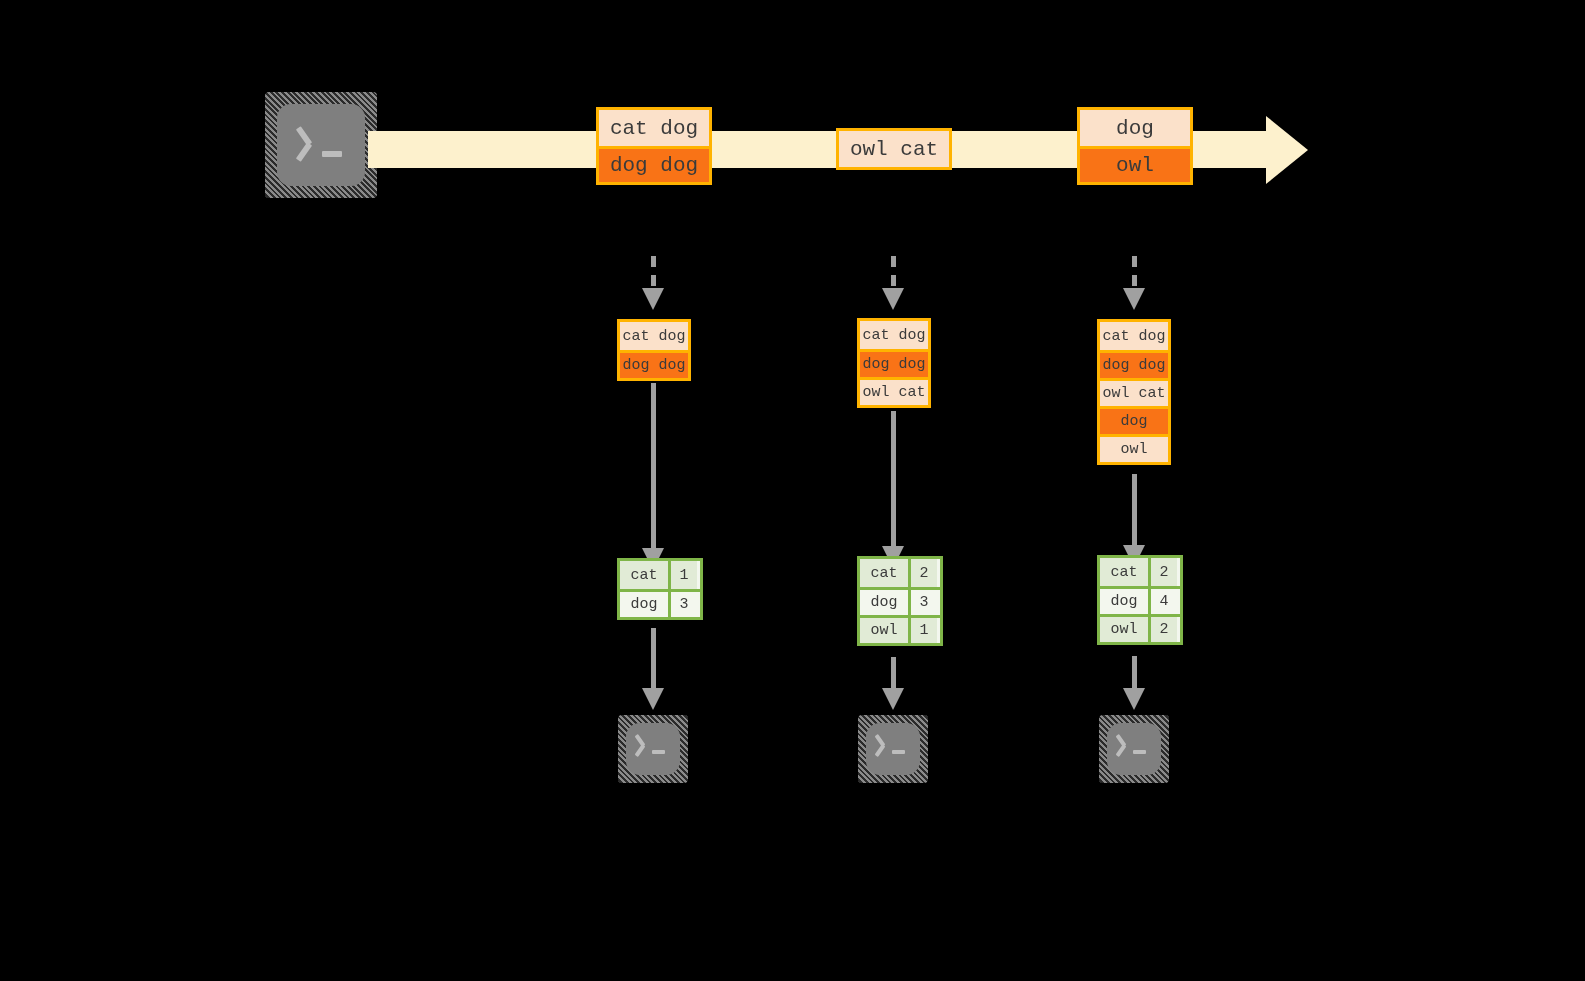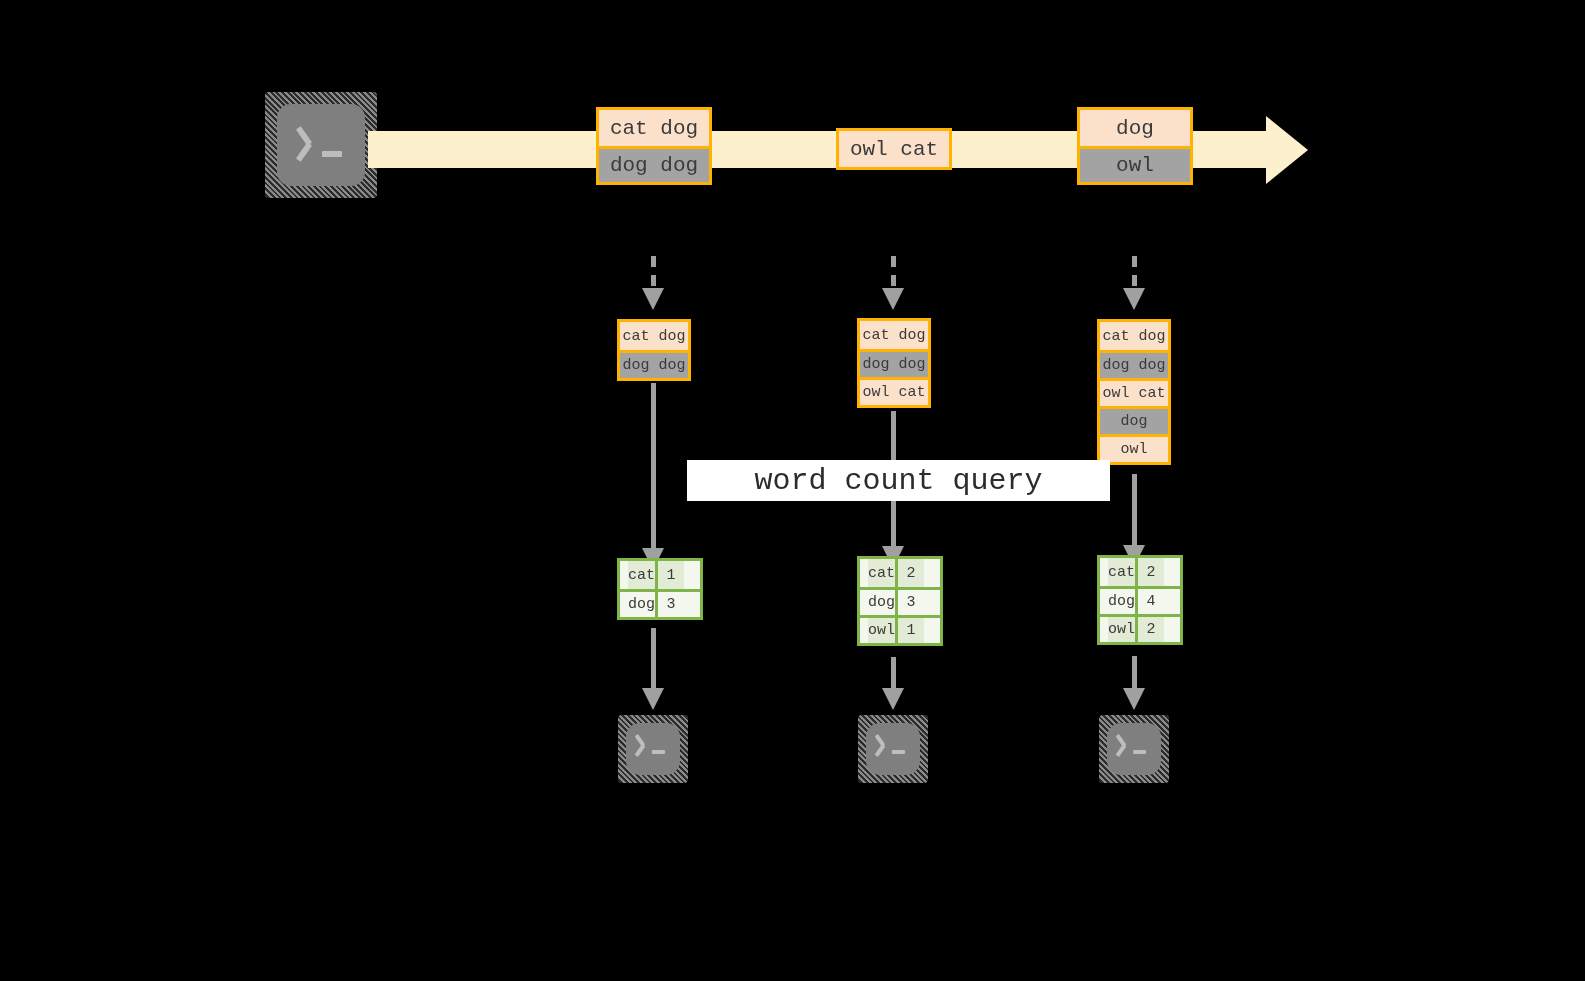--- a/index.html
+++ b/index.html
@@ -78,7 +78,7 @@
     white-space: nowrap;
   }
   .msg-row.dark  { background: #fbe1ca; }
-  .msg-row.light { background: #a3a3a3; text-align: right; }
+  .msg-row.light { background: #f97316; text-align: right; }
   .msg-row.sep   { border-top: 3px solid #ffb300; }
 
   

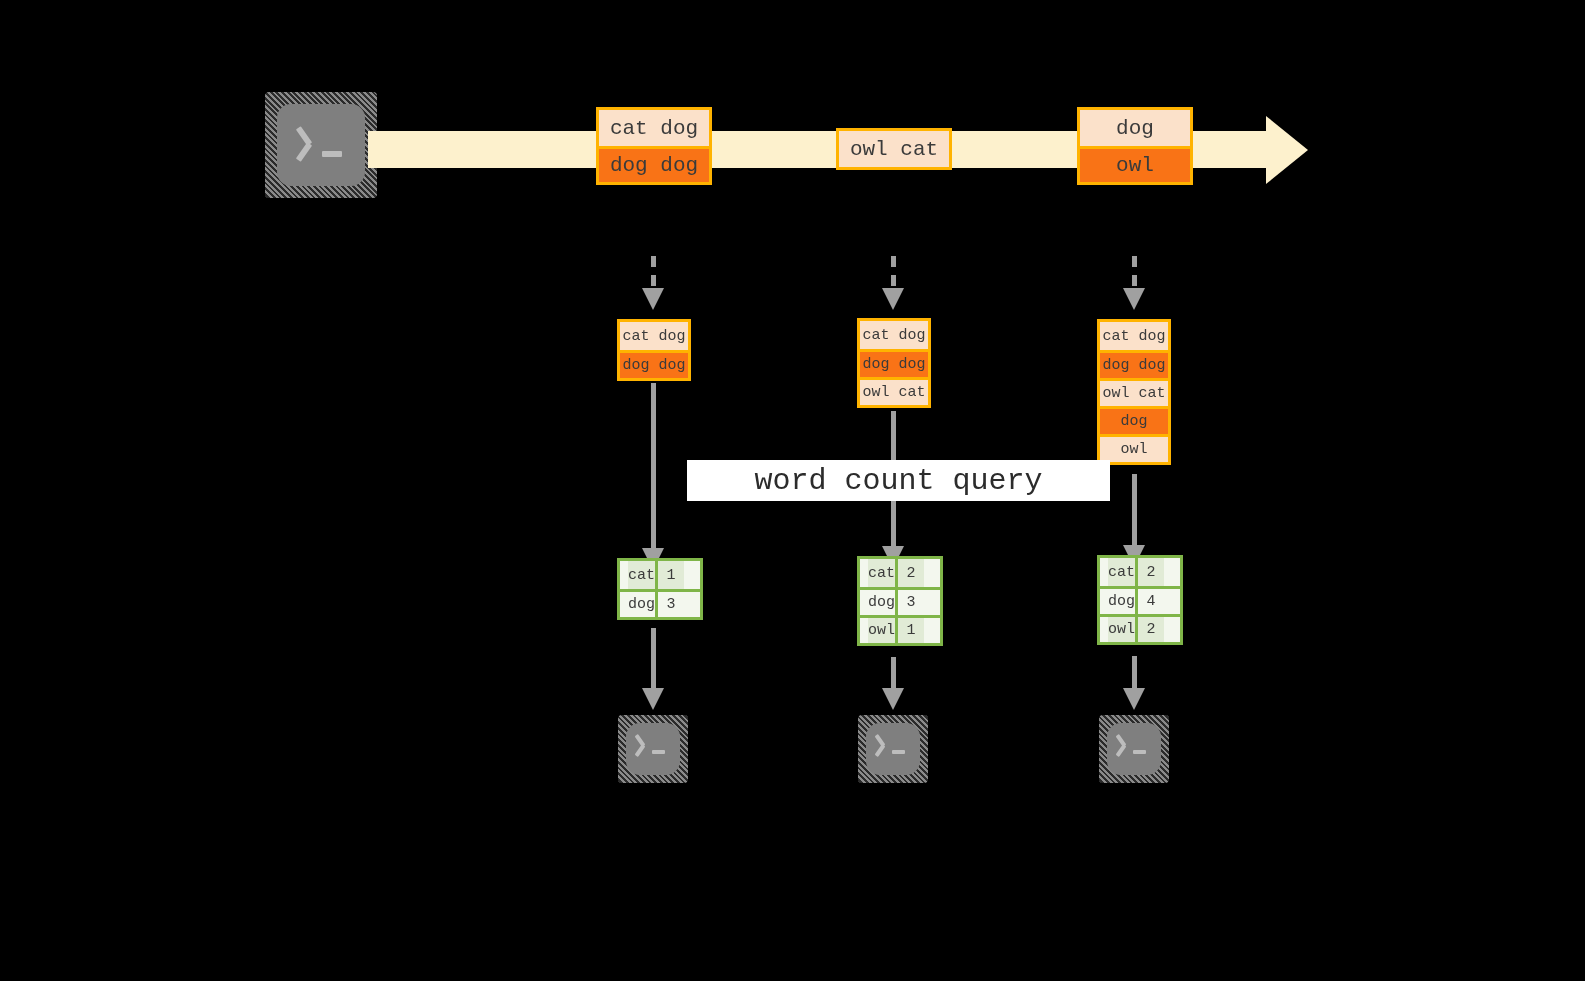--- a/index.html
+++ b/index.html
@@ -218,9 +218,6 @@
   <div class="conn" style="left:1132px; top:474px; height:78px;"></div>
   <div class="conn-head" style="left:1123px; top:545px;"></div>
 
-  <div class="banner" style="left:687px; top:460px; width:423px; height:41px;">
-    <span>word count query</span>
-  </div>
 
   <div class="res-table" style="left:617px; top:558px; width:86px;">
     <div class="res-row shadeA">

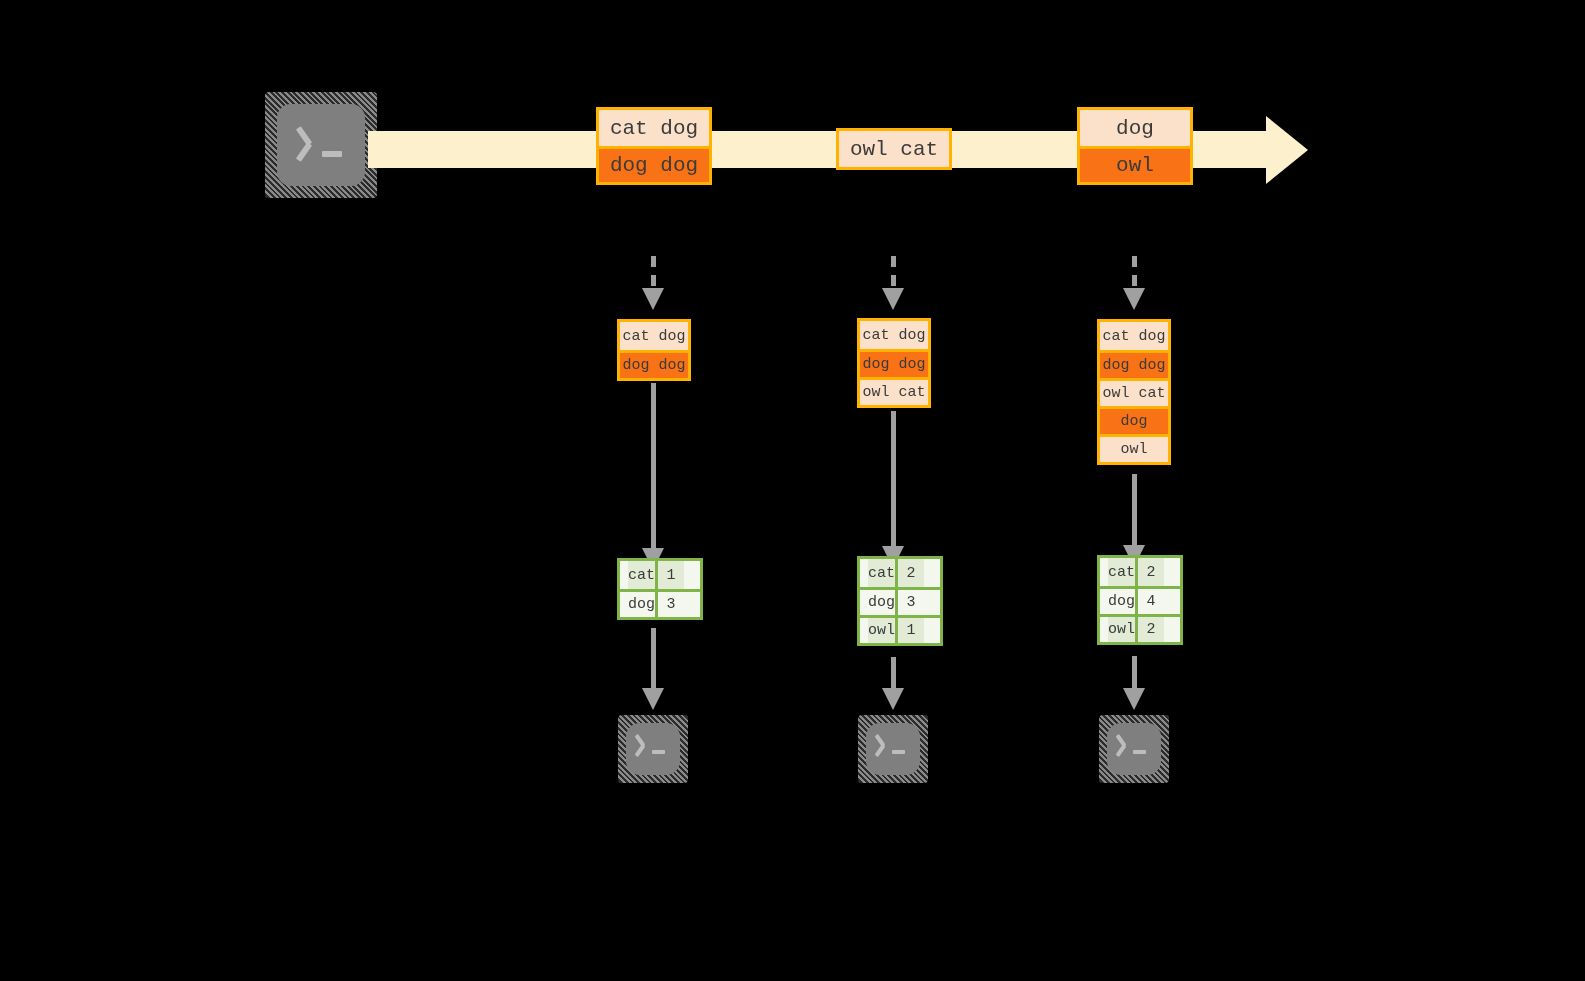--- a/index.html
+++ b/index.html
@@ -108,7 +108,7 @@
     color: #3b3b3b;
     white-space: nowrap;
   }
-  .res-cell.word  { width: 27px; margin-left: 8px; }
+  .res-cell.word  { width: 48px; }
   .res-cell.count { width: 29px; border-left: 3px solid #7fb548; }
   .res-row.shadeA .res-cell { background: #e1ebd6; }
   .res-row.shadeB .res-cell { background: #f3f7ee; }

